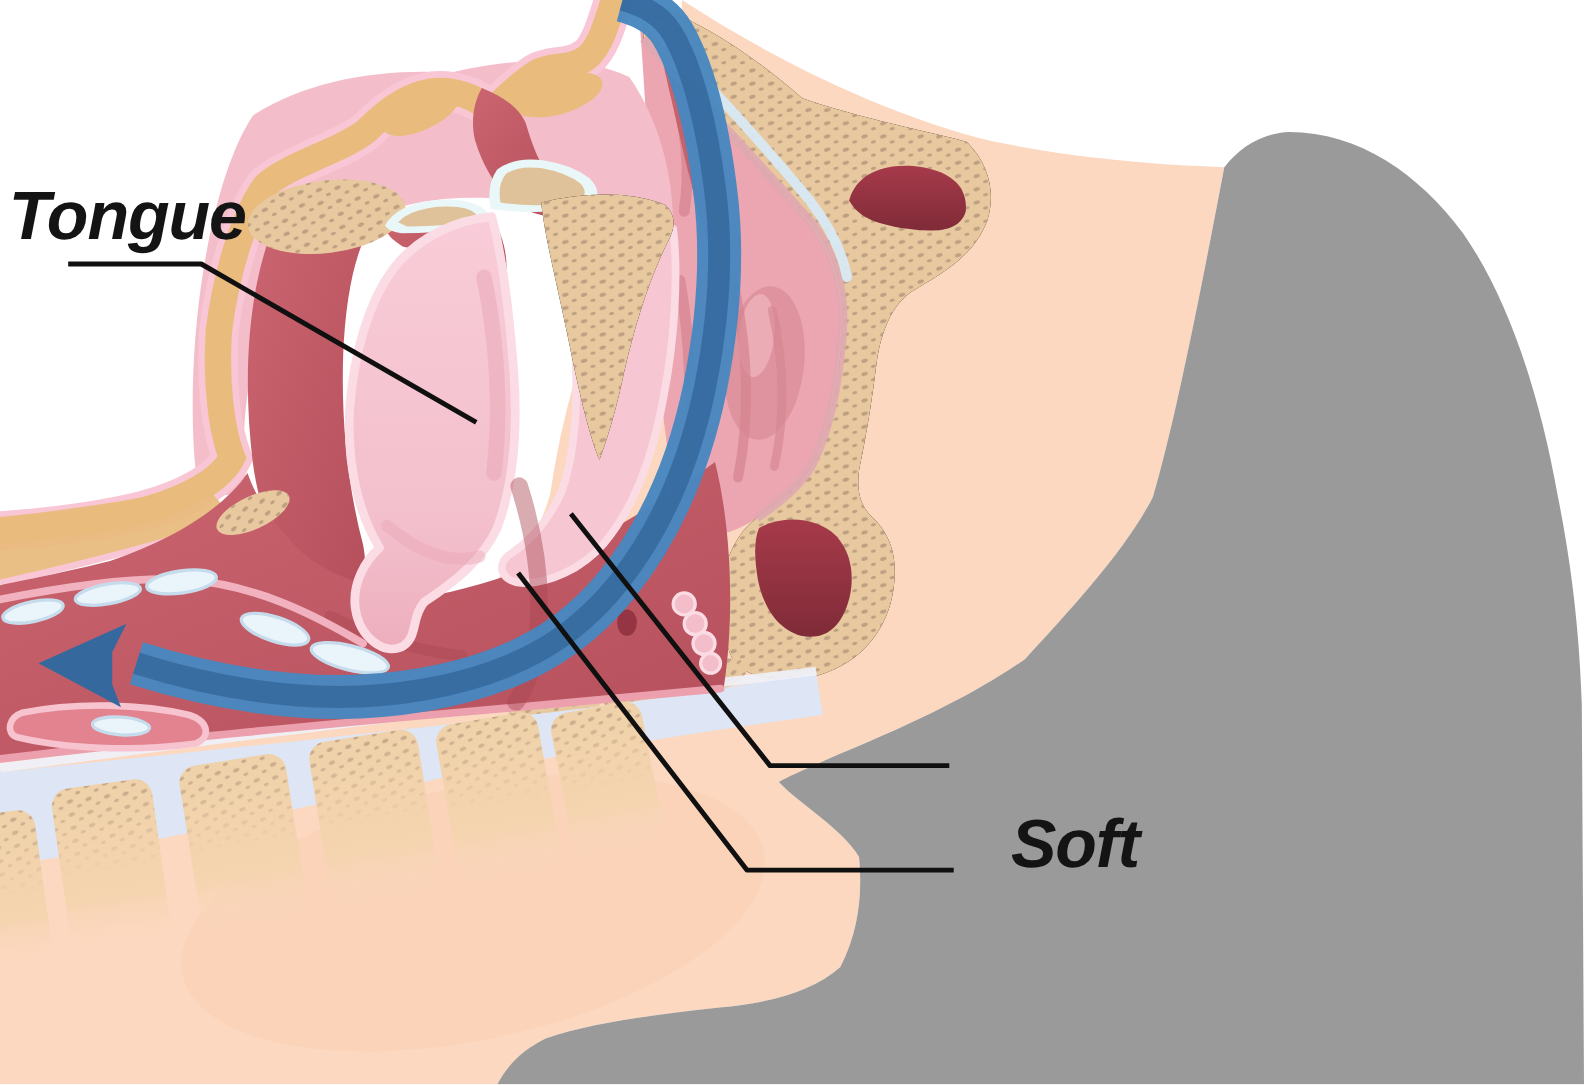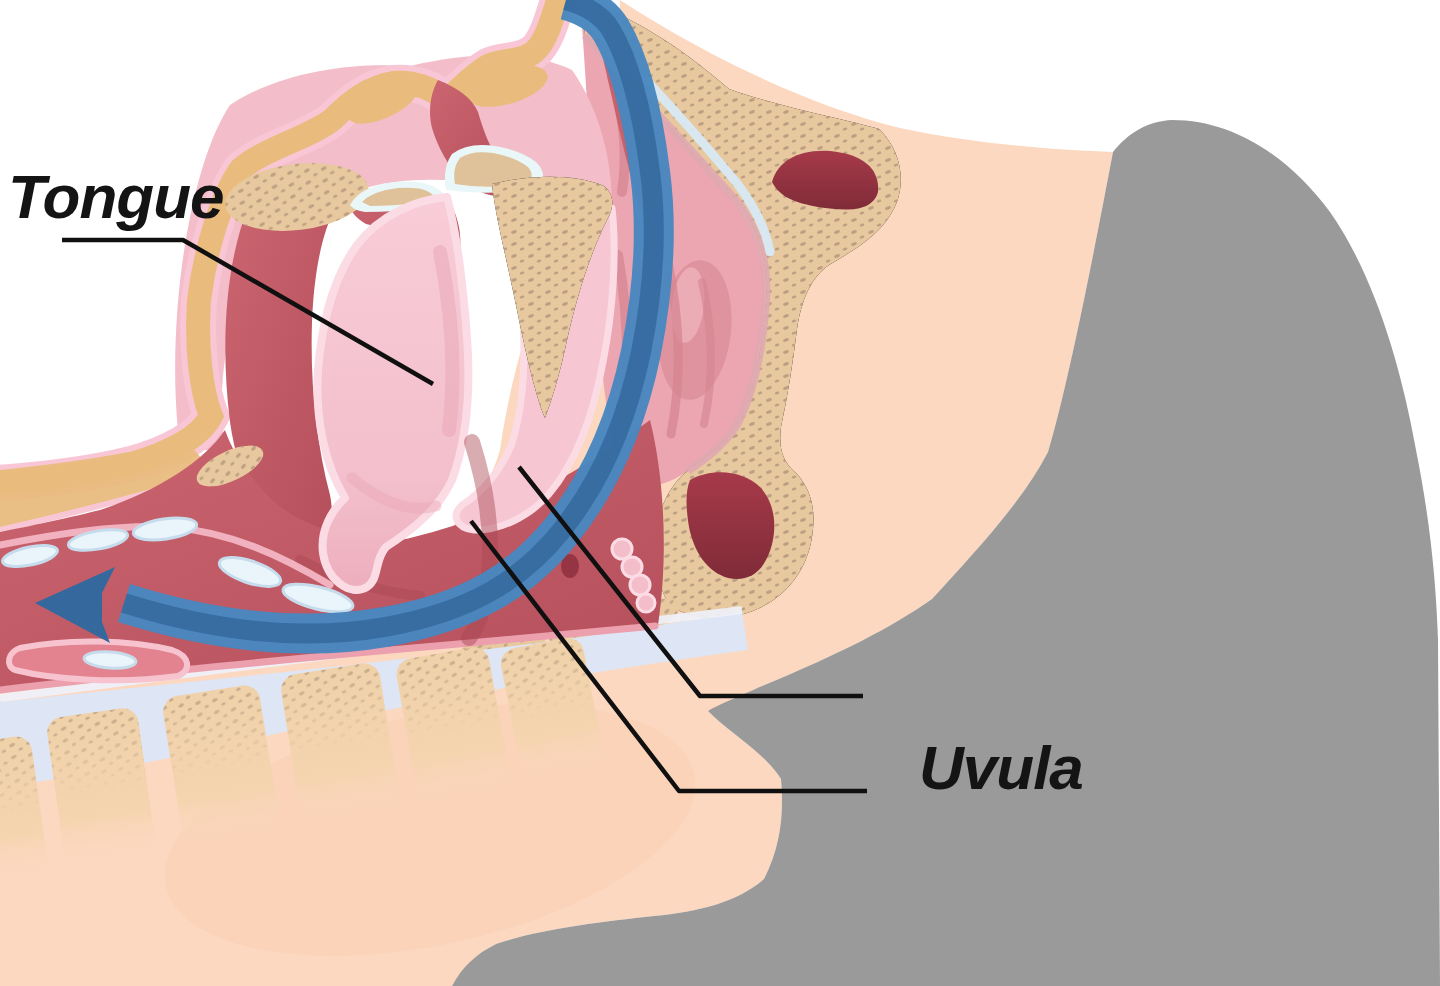--- a/index.html
+++ b/index.html
@@ -395,7 +395,7 @@
 </svg>
 
   <div class="anat-label" id="label-tongue">Tongue</div>
-  <div class="anat-label" id="label-uvula">Uvula</div>
+  <div class="anat-label" id="label-uvula">Soft</div>
 </div>
 
 </body></html>

